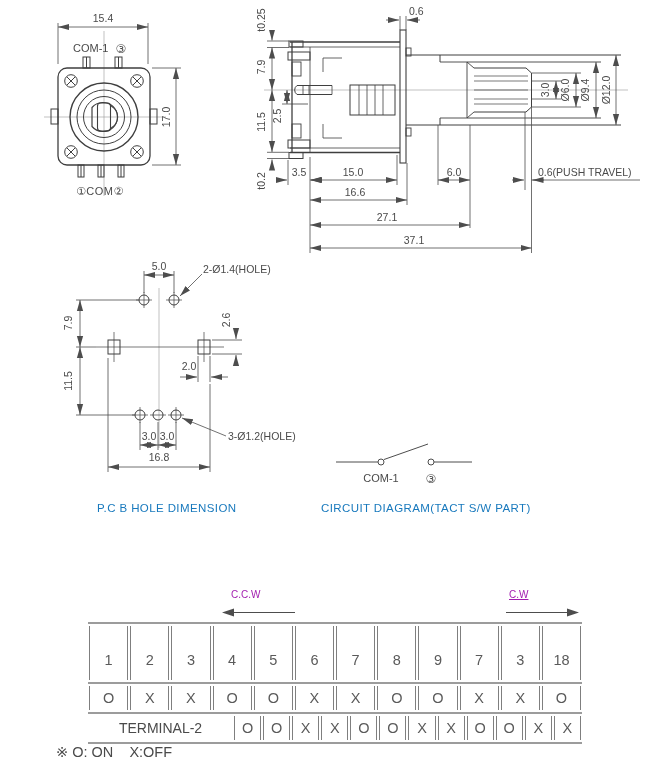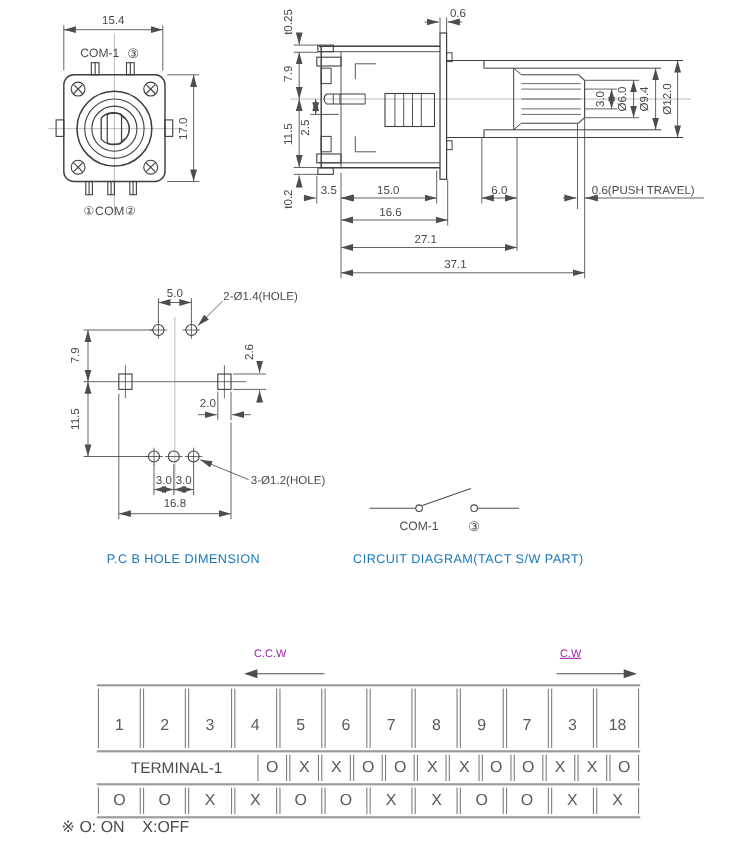--- a/index.html
+++ b/index.html
@@ -351,7 +351,6 @@
       <div class="cell">18</div>
     </div>
     <div class="trow drow">
-      <div class="rowlabel">TERMINAL-1</div>
       <div class="cell">O</div>
       <div class="cell">X</div>
       <div class="cell">X</div>

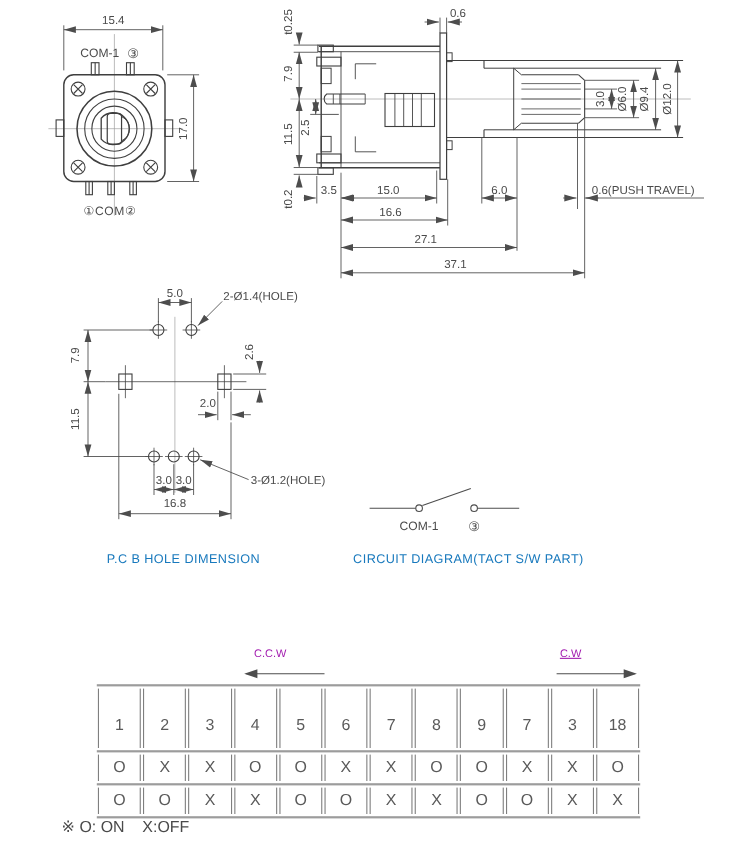--- a/index.html
+++ b/index.html
@@ -365,6 +365,7 @@
       <div class="cell">O</div>
     </div>
     <div class="trow drow">
+      <div class="rowlabel">TERMINAL-2</div>
       <div class="cell">O</div>
       <div class="cell">O</div>
       <div class="cell">X</div>

